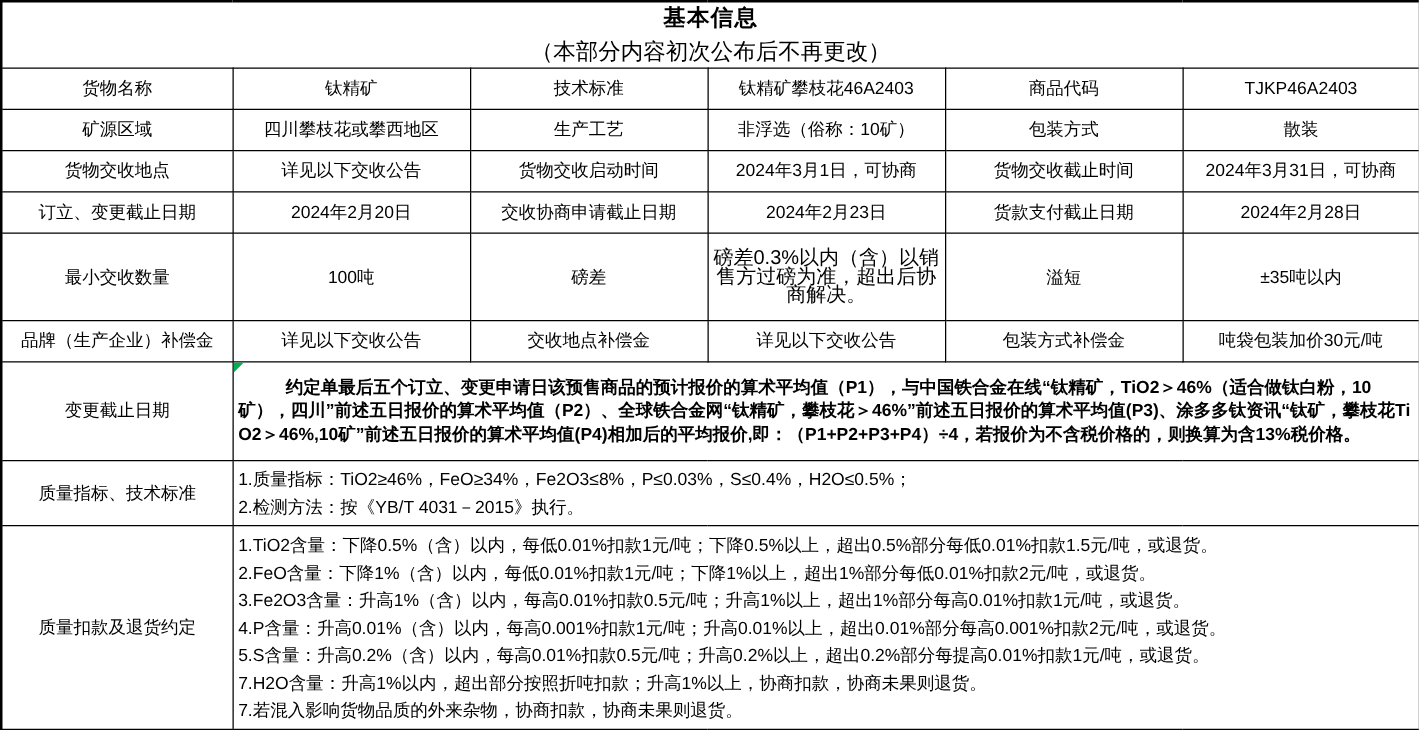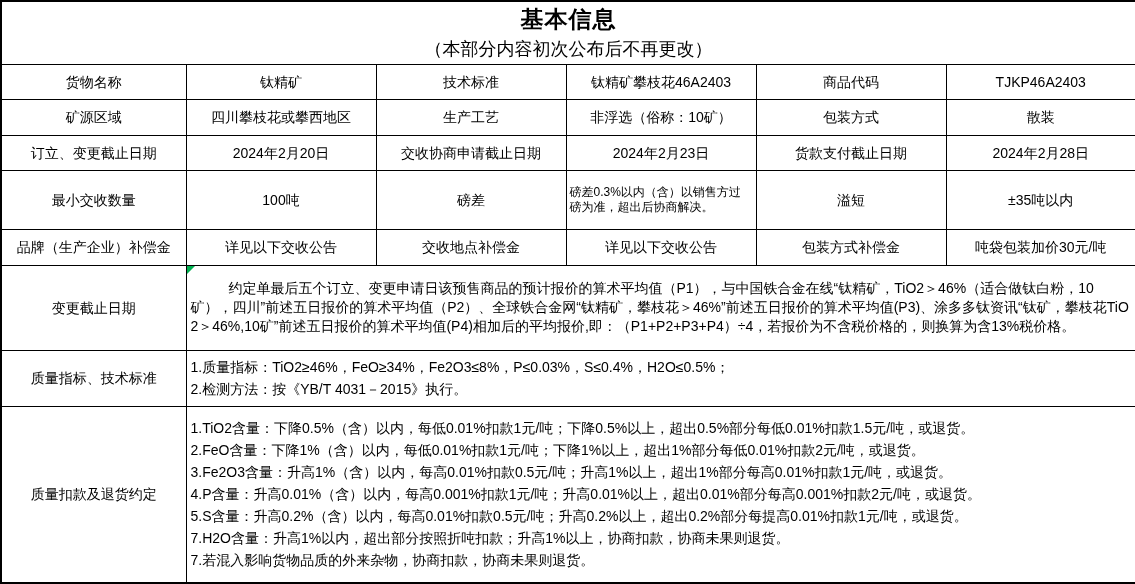--- a/index.html
+++ b/index.html
@@ -22,7 +22,7 @@
   .h-quality{height:52px;}
   .h-deduct{height:164px;}
   .header-cell{border-bottom:1px solid #000;}
-  .title{font-size:23px;font-weight:bold;letter-spacing:1px;}
+  .title{font-size:18px;font-weight:bold;letter-spacing:1px;}
   .subtitle{font-size:18px;margin-top:2px;}
   .small-note{
     font-size:12px;text-align:left;line-height:15px;padding:12px 3px;

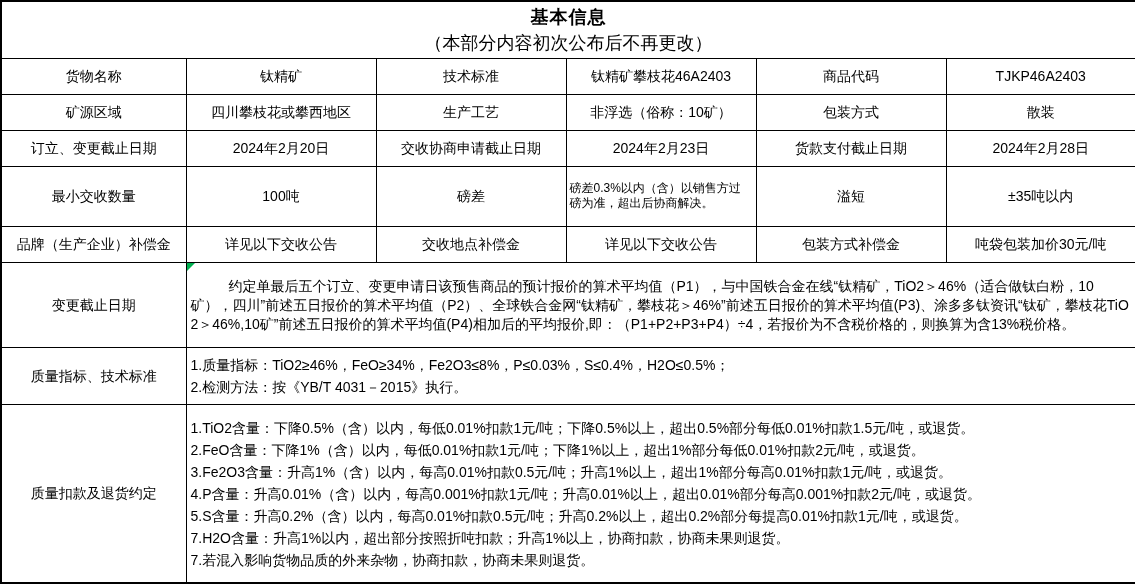--- a/index.html
+++ b/index.html
@@ -80,6 +80,14 @@
   </tr>
 
 
+  <tr class="h-std">
+    <td>货物交收地点</td>
+    <td>详见以下交收公告</td>
+    <td>货物交收启动时间</td>
+    <td>2024年3月1日，可协商</td>
+    <td>货物交收截止时间</td>
+    <td>2024年3月31日，可协商</td>
+  </tr>
 
   <tr class="h-std">
     <td>订立、变更截止日期</td>

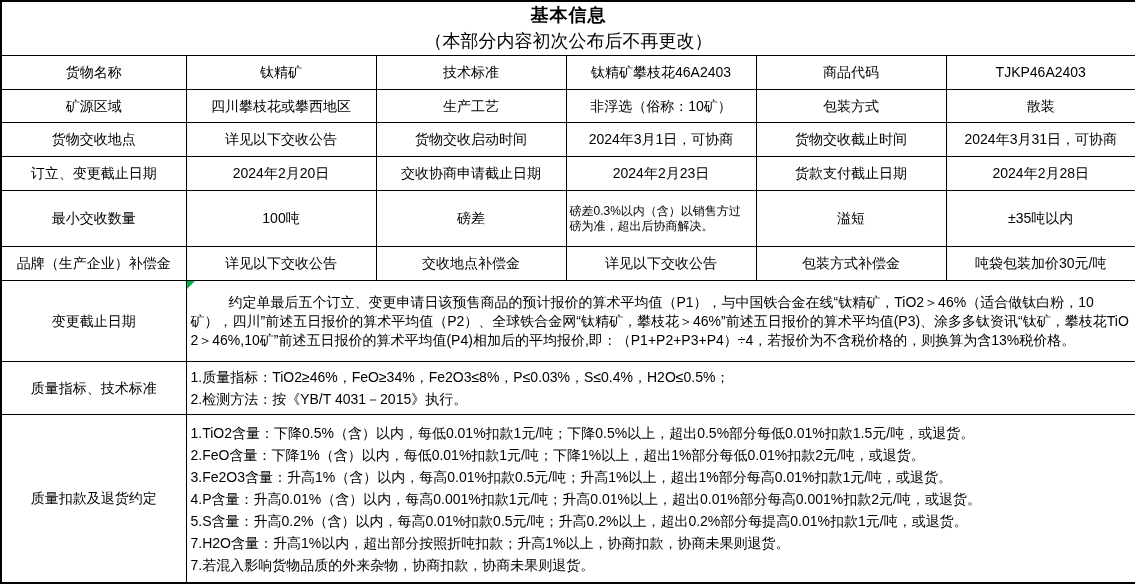--- a/index.html
+++ b/index.html
@@ -25,7 +25,7 @@
   .title{font-size:18px;font-weight:bold;letter-spacing:1px;}
   .subtitle{font-size:18px;margin-top:2px;}
   .small-note{
-    font-size:12px;text-align:left;line-height:15px;padding:12px 3px;
+    font-size:16px;text-align:center;line-height:15px;padding:12px 3px;
   }
   .para{
     text-align:left;padding:2px 6px 2px 4px;

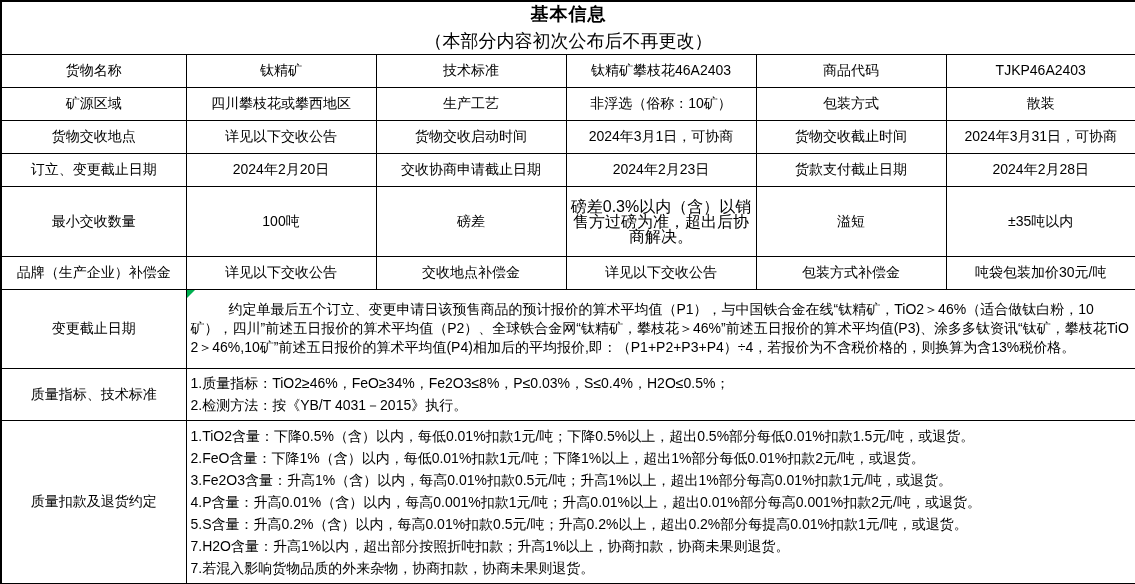--- a/index.html
+++ b/index.html
@@ -33,7 +33,7 @@
   .para .line{line-height:22px;}
   .price-cell{position:relative;}
   .indent-para{
-    line-height:19px;text-indent:38px;word-break:break-all;
+    line-height:19px;text-indent:38px;word-break:break-all;font-weight:bold;
   }
   .corner-marker{
     position:absolute;top:0;left:0;width:0;height:0;

